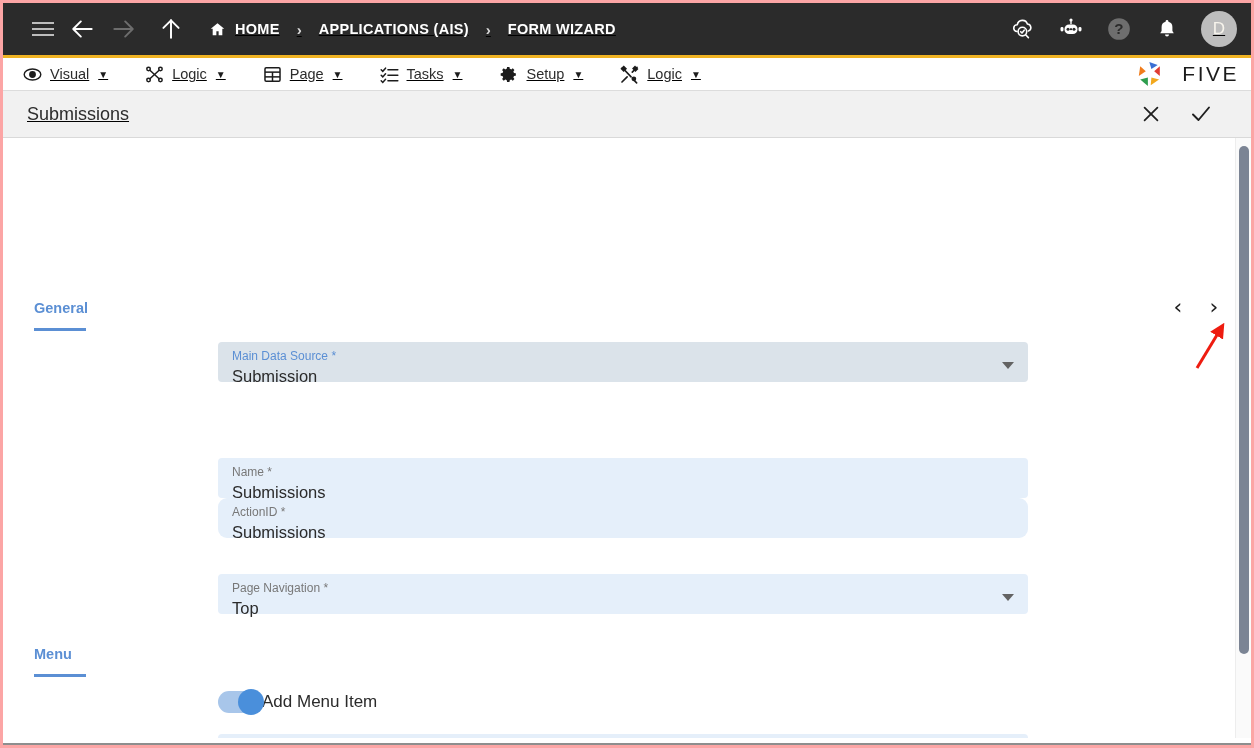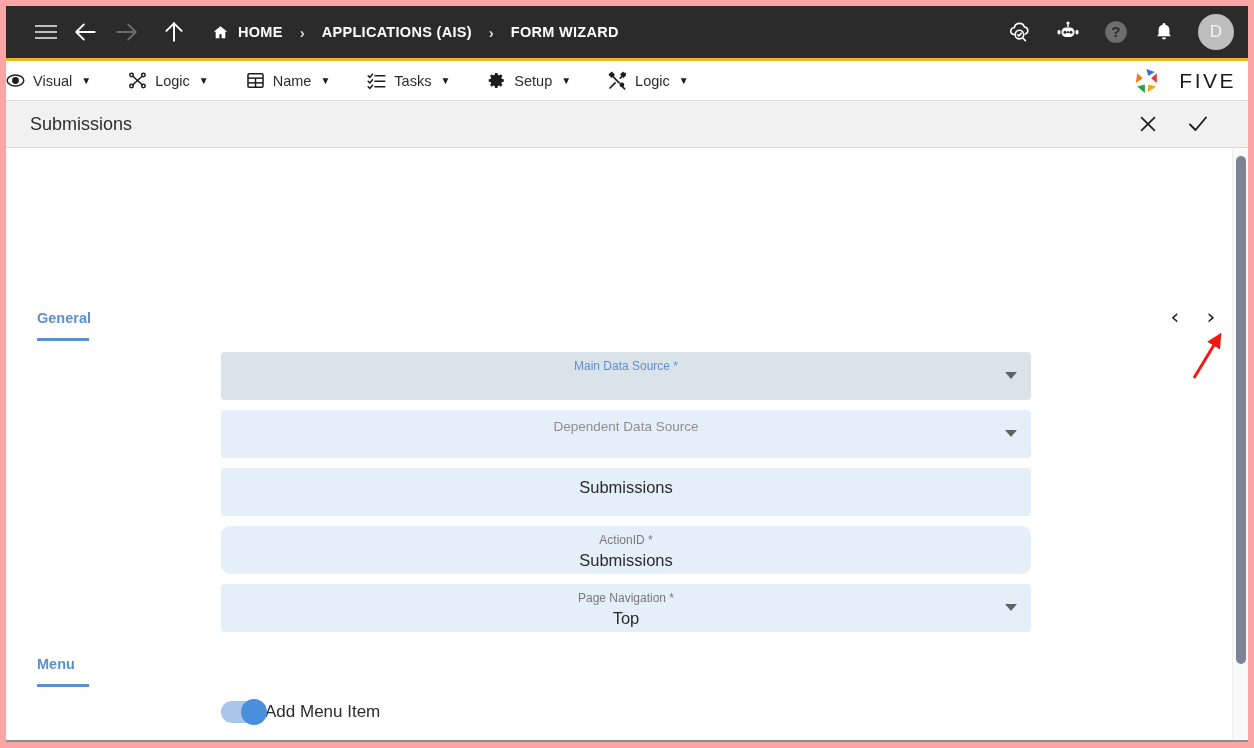--- a/index.html
+++ b/index.html
@@ -12,9 +12,10 @@
   #app {
     position: relative;
     width: 1254px; height: 748px;
-    border: 6px solid #fca5a5;
+    border: 3px solid #fca5a5;
     background: #fff;
     overflow: hidden;
+    text-decoration: underline;
   }
 
   

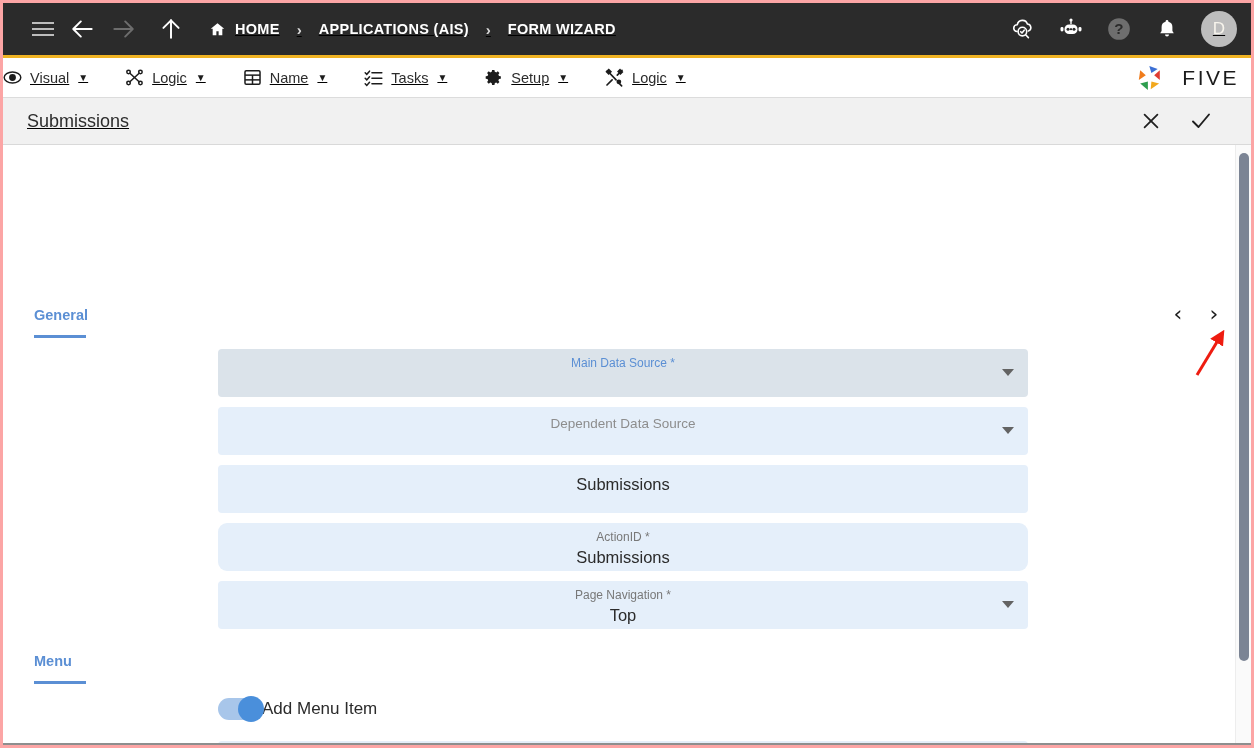--- a/index.html
+++ b/index.html
@@ -71,10 +71,11 @@
 
   
   .menubar {
-    height: 40px;
+    height: 33px;
     background: #ffffff;
     display: flex;
     align-items: center;
+    padding-left: 20px;
     border-bottom: 1px solid #dcdcdc;
     position: relative;
   }

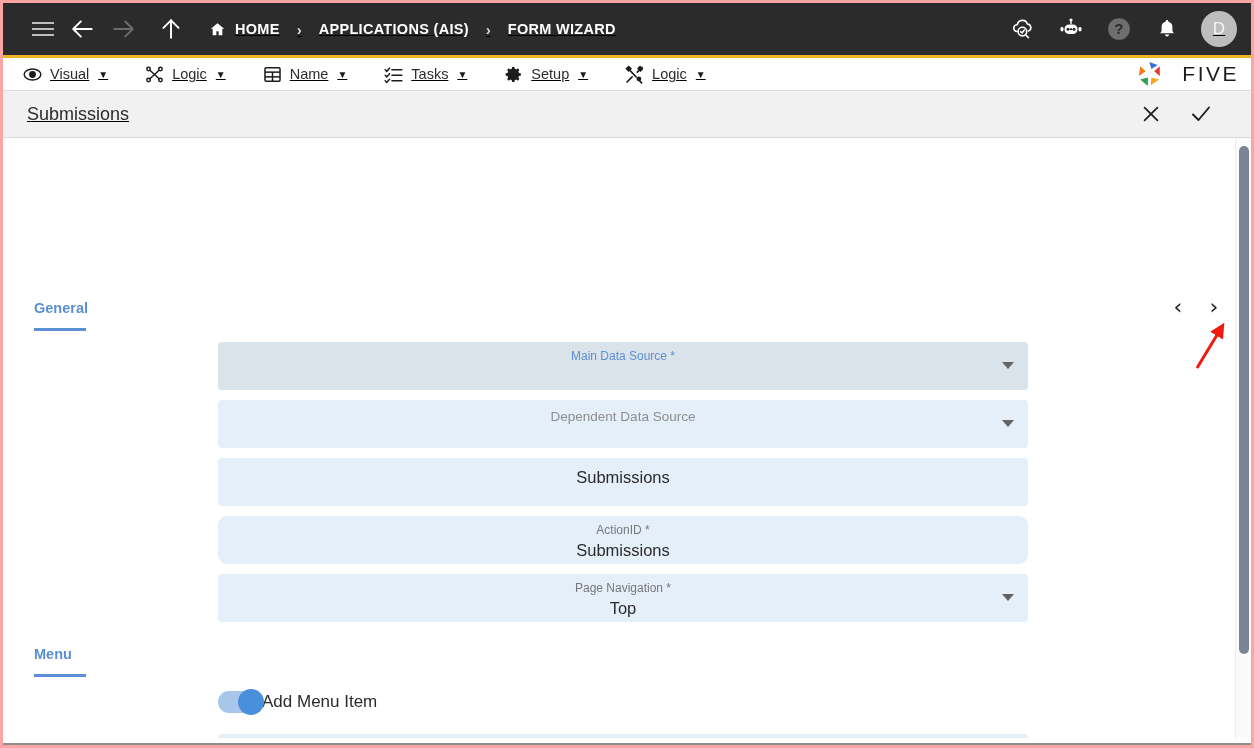--- a/index.html
+++ b/index.html
@@ -371,7 +371,7 @@
           <line x1="2.5" y1="15" x2="21.5" y2="15"></line>
         </svg>
       </span>
-      <span>Name</span>
+      <span>Page</span>
       <span class="caret">▼</span>
     </div>
 

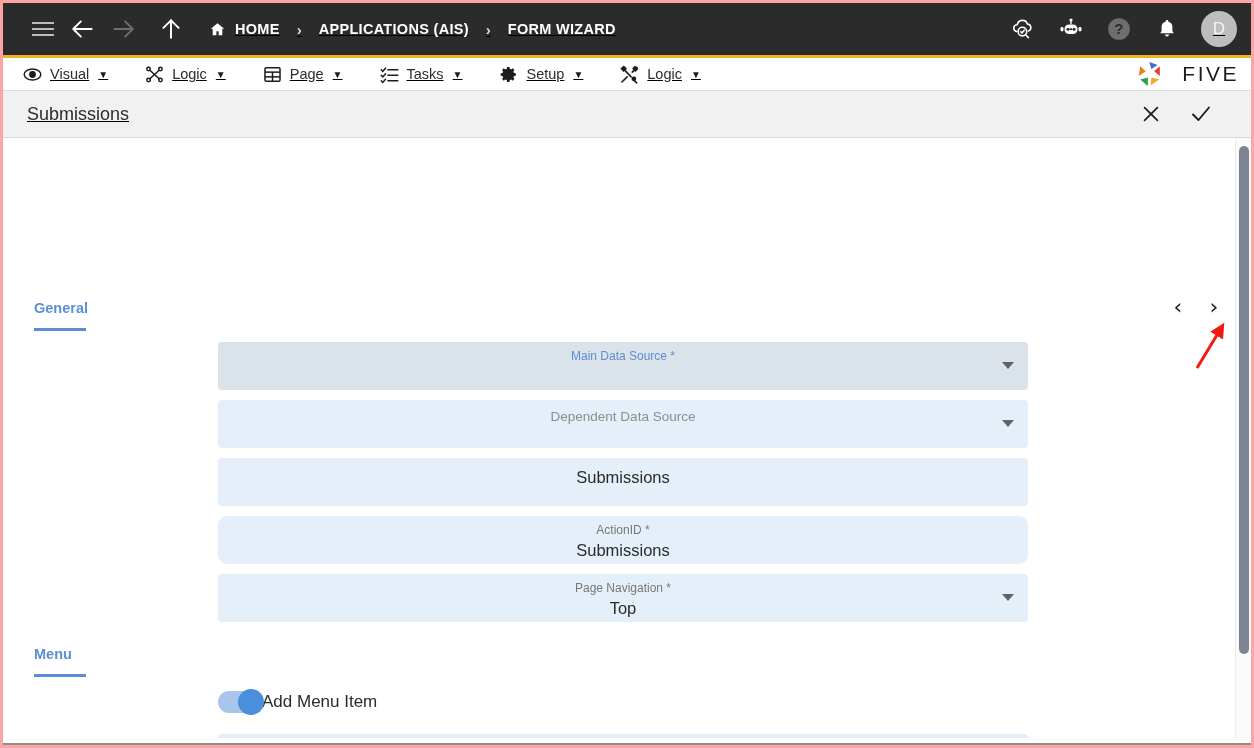--- a/index.html
+++ b/index.html
@@ -148,11 +148,10 @@
     position: absolute;
     left: 215px;
     width: 810px;
-    height: 48px;
+    height: 40px;
     background: #e5effa;
     border-radius: 4px;
     padding: 7px 14px 0 14px;
-    text-align: center;
   }
   .field.focused { background: #dbe3ea; }
   .field .flabel {

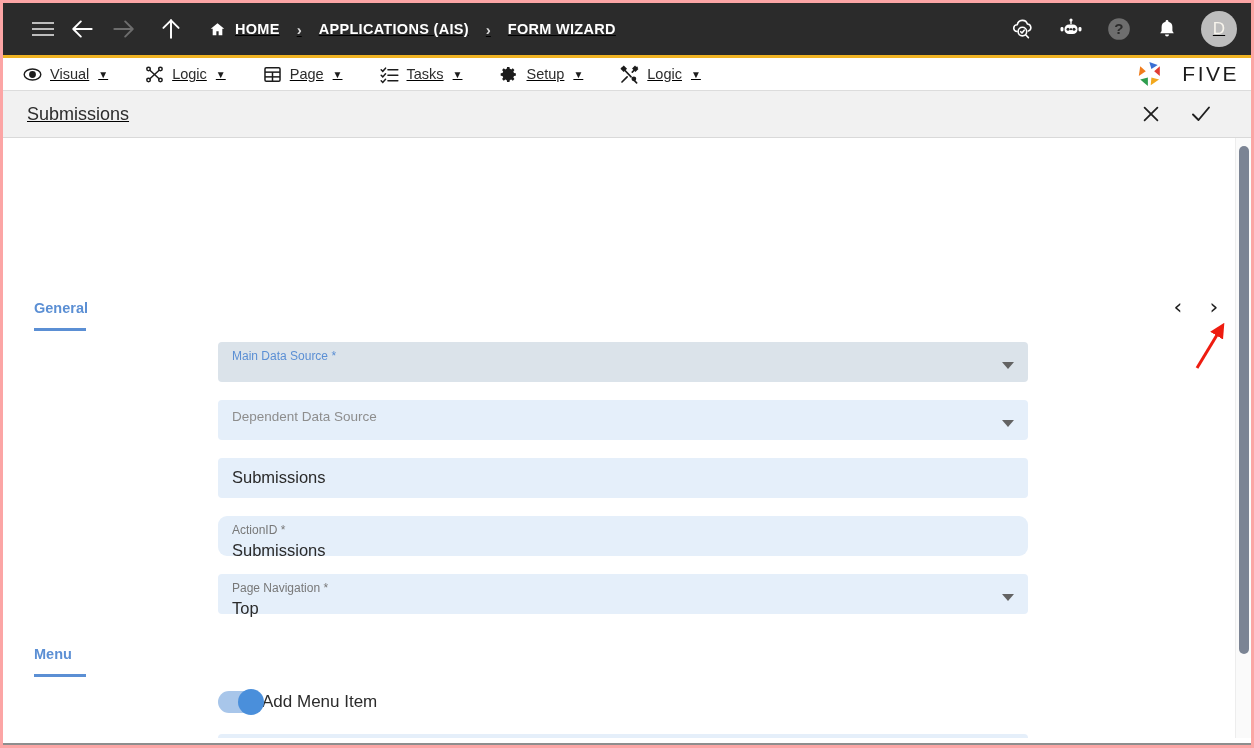--- a/index.html
+++ b/index.html
@@ -467,6 +467,7 @@
 
       <div class="field focused" style="top:204px;">
         <span class="flabel">Main Data Source *</span>
+        <span class="fvalue">Submission</span>
         <span class="ddarrow"></span>
       </div>
 

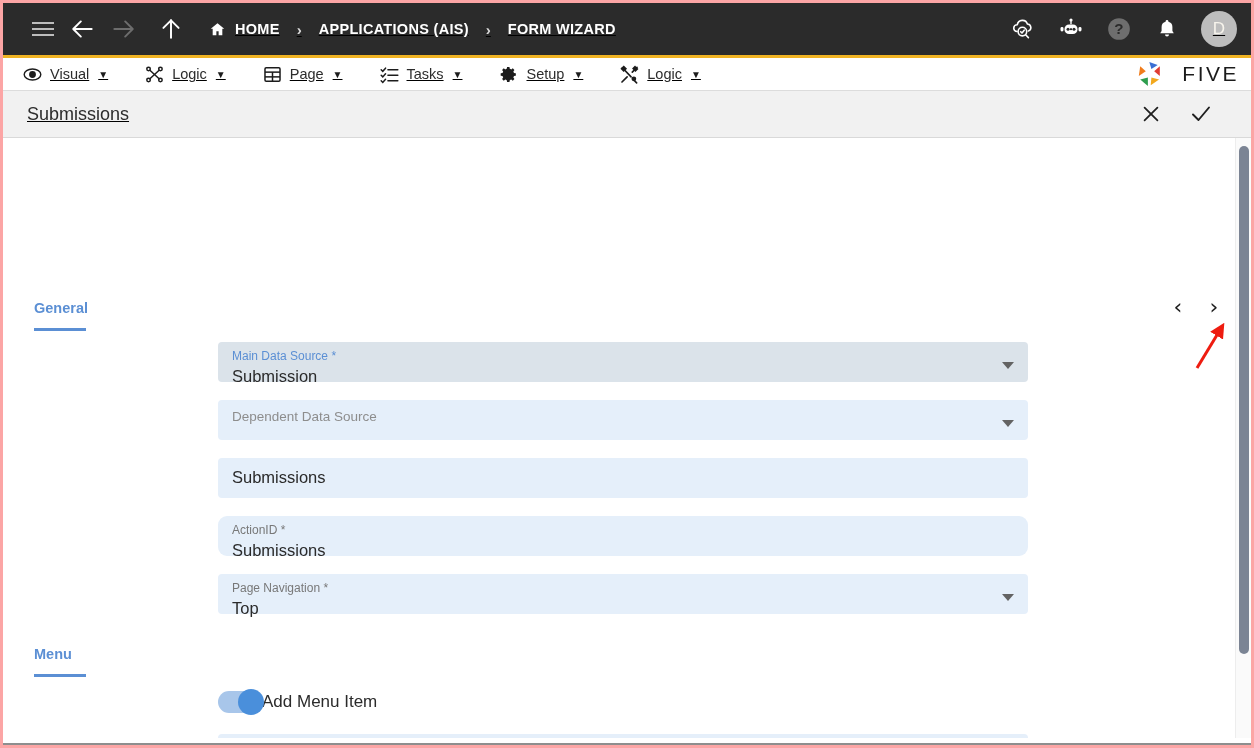--- a/index.html
+++ b/index.html
@@ -471,10 +471,6 @@
         <span class="ddarrow"></span>
       </div>
 
-      <div class="field" style="top:262px;">
-        <span class="fplaceholder">Dependent Data Source</span>
-        <span class="ddarrow"></span>
-      </div>
 
       <div class="field" style="top:320px;">
         <span class="fvalue">Submissions</span>

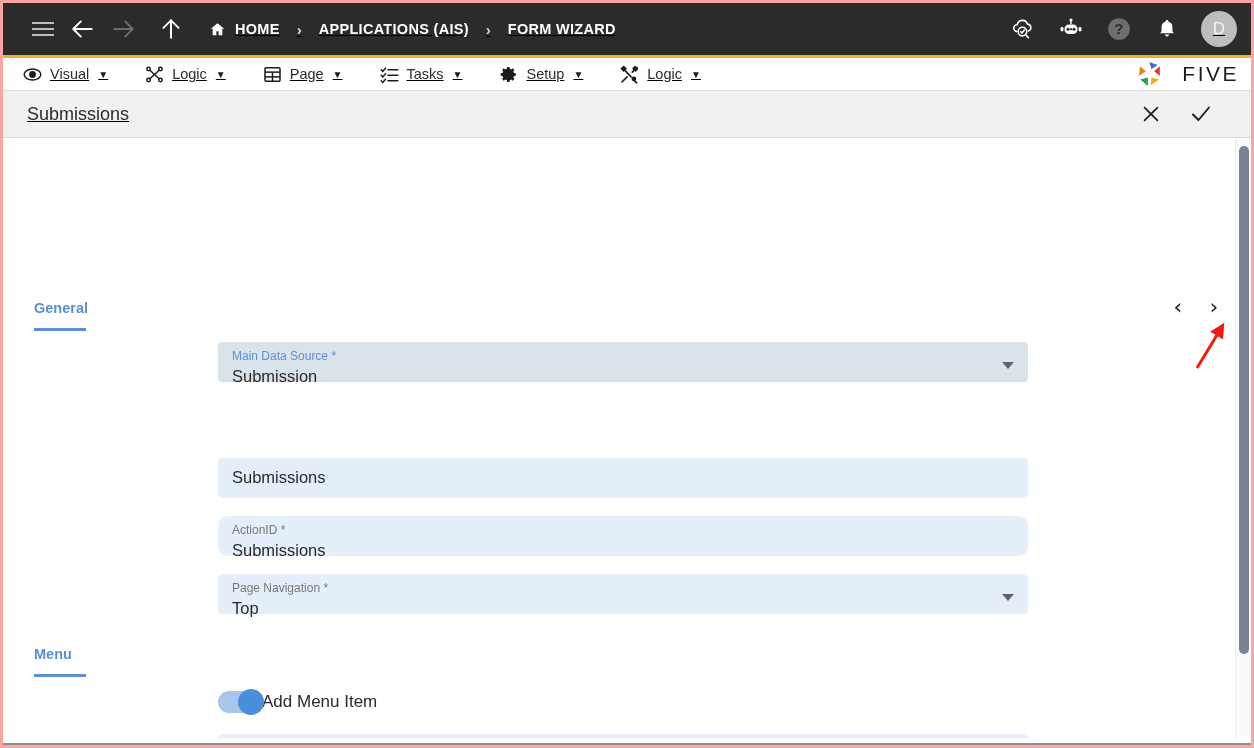--- a/index.html
+++ b/index.html
@@ -473,6 +473,7 @@
 
 
       <div class="field" style="top:320px;">
+        <span class="flabel">Name *</span>
         <span class="fvalue">Submissions</span>
       </div>
 

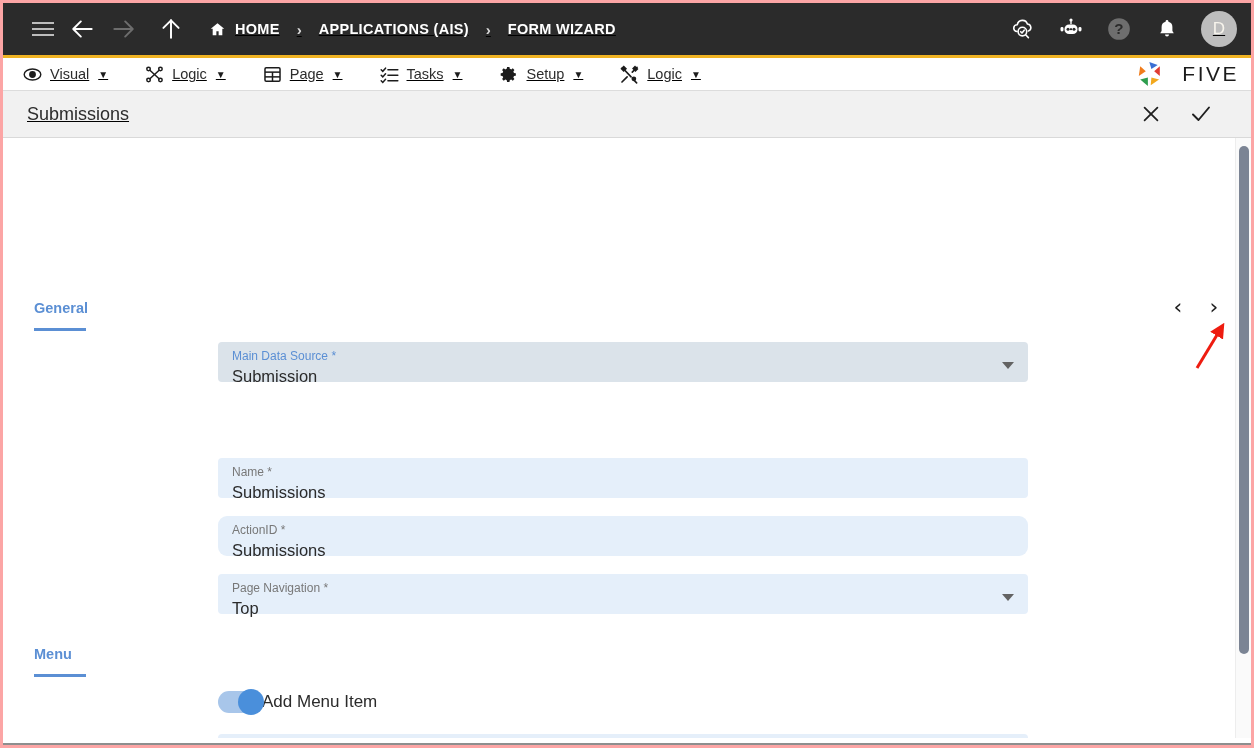--- a/index.html
+++ b/index.html
@@ -477,7 +477,7 @@
         <span class="fvalue">Submissions</span>
       </div>
 
-      <div class="field" style="top:378px;border-radius:9px;">
+      <div class="field" style="top:360px;border-radius:9px;">
         <span class="flabel">ActionID *</span>
         <span class="fvalue">Submissions</span>
       </div>

